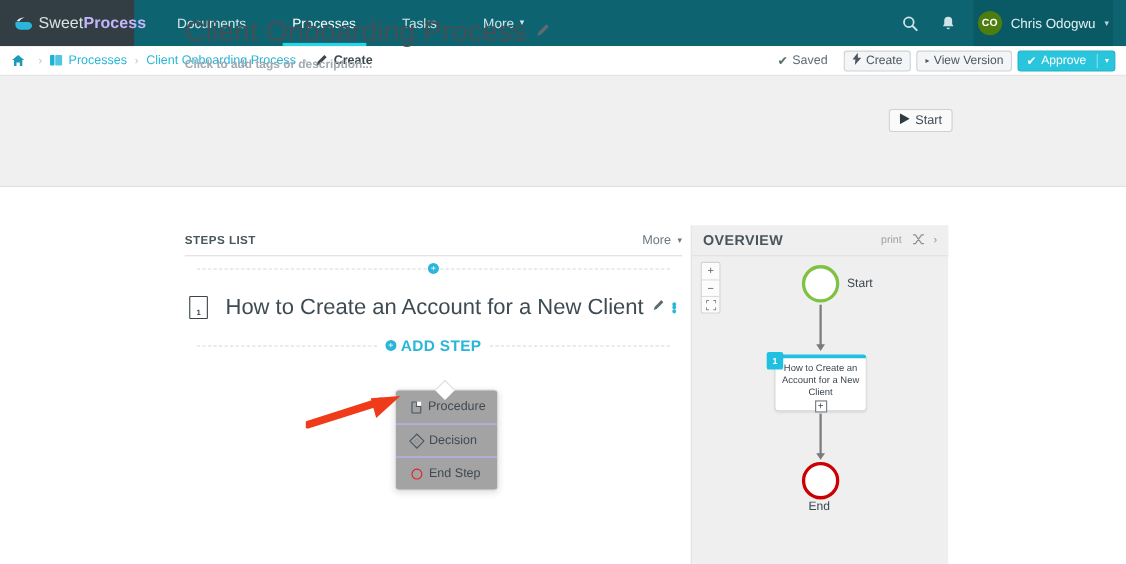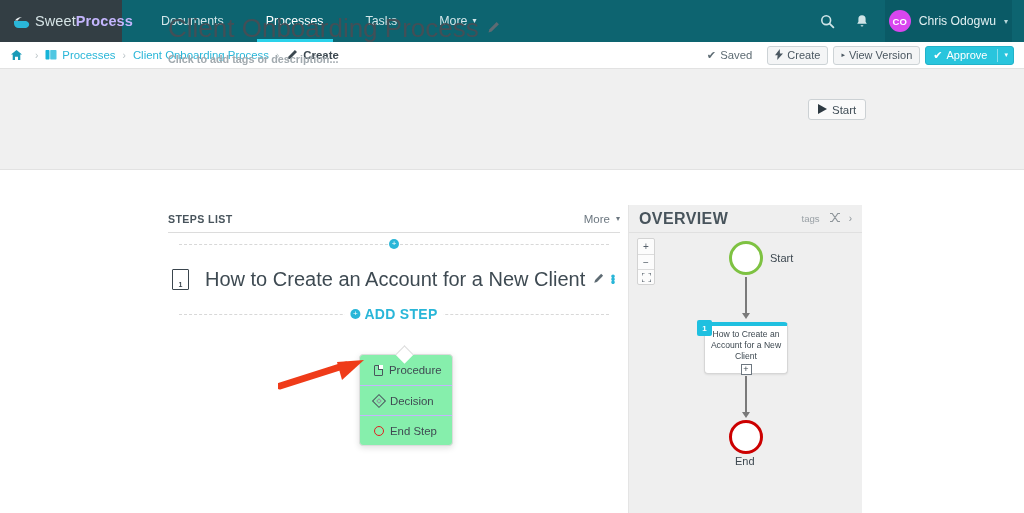--- a/index.html
+++ b/index.html
@@ -53,7 +53,7 @@
     background: #0a5a66; height: 42px; cursor: pointer;
   }
   .avatar {
-    width: 22px; height: 22px; border-radius: 50%; background: #d946ef;
+    width: 22px; height: 22px; border-radius: 50%; background: #4d7c0f;
     color: #fff; font-size: 9.5px; font-weight: 700;
     display: flex; align-items: center; justify-content: center; letter-spacing: .2px;
   }

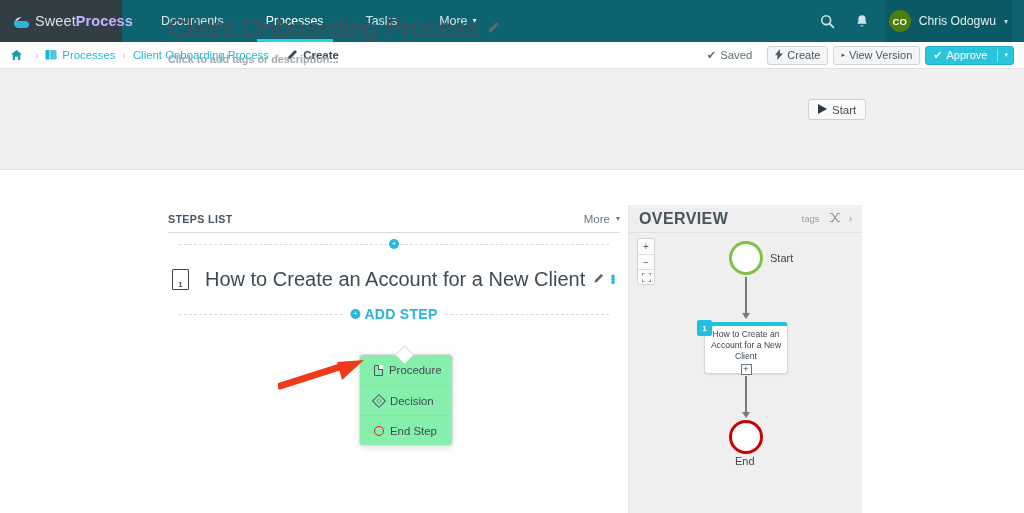--- a/index.html
+++ b/index.html
@@ -233,7 +233,7 @@
     height: 28px; display: flex; align-items: center; padding: 0 10px;
     border-bottom: 1px solid #e0e0e0; background: #efefef;
   }
-  .ov-title { font-size: 16px; font-weight: 700; color: #48545c; letter-spacing: .4px; }
+  .ov-title { font-size: 13px; font-weight: 700; color: #48545c; letter-spacing: .4px; }
   .ov-tools { margin-left: auto; display: flex; align-items: center; gap: 9px; }
   .ov-print { font-size: 9.6px; color: #9aa1a6; cursor: pointer; }
   .ov-ico { font-size: 10px; color: #8d9499; cursor: pointer; }

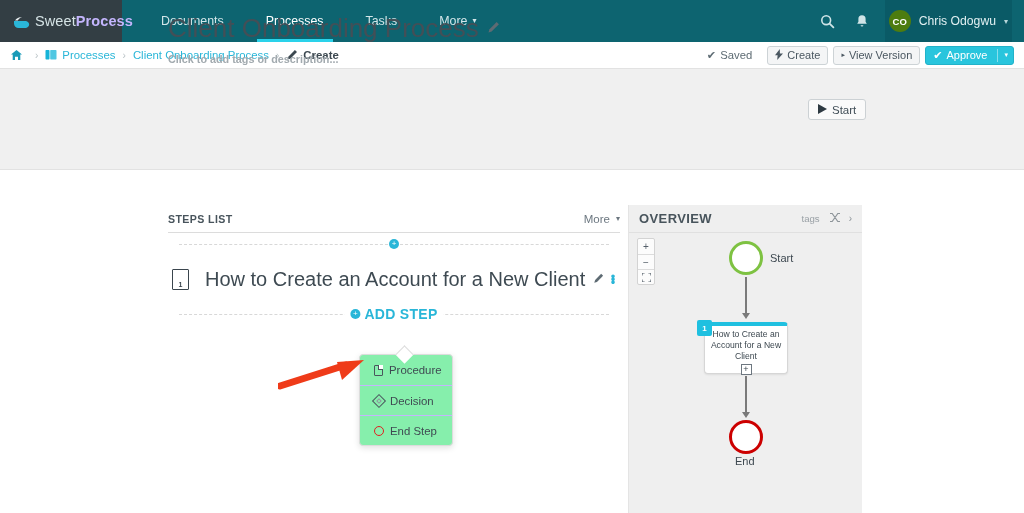--- a/index.html
+++ b/index.html
@@ -482,7 +482,7 @@
     <div class="ov-head">
       <span class="ov-title">OVERVIEW</span>
       <span class="ov-tools">
-        <span class="ov-print">tags</span>
+        <span class="ov-print">print</span>
         <span class="ov-ico">
           <svg width="11" height="11" viewBox="0 0 11 11">
             <path d="M1 1.5h2.2l5.6 8H11M1 9.5h2.2l5.6-8H11" stroke="#8d9499" stroke-width="1.2" fill="none"></path>

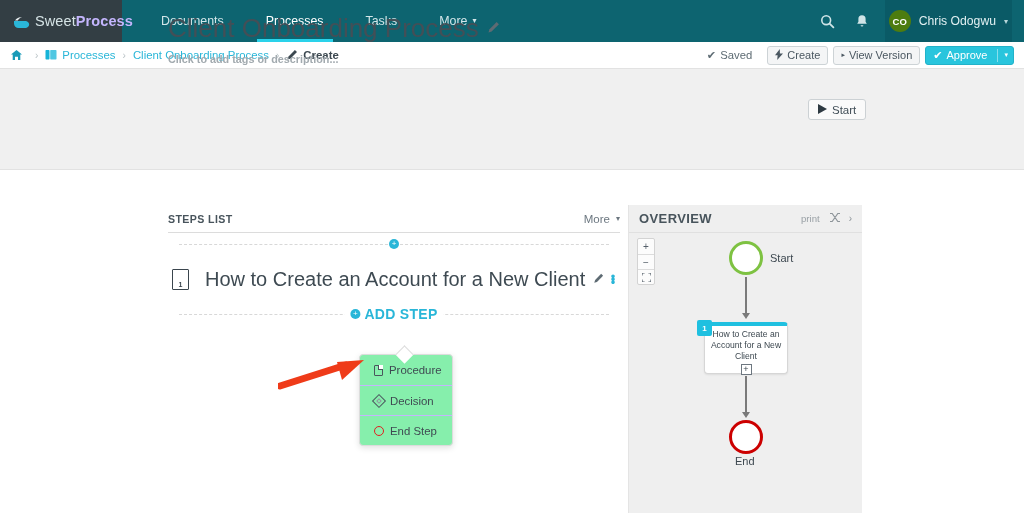--- a/index.html
+++ b/index.html
@@ -185,7 +185,7 @@
   
   .menu {
     position: absolute; left: 359px; top: 354px; width: 94px;
-    background: #86efac; border: 1px solid #dcdcdc; border-radius: 4px;
+    background: #a3a3a3; border: 1px solid #dcdcdc; border-radius: 4px;
     box-shadow: 0 2px 6px rgba(0,0,0,.12);
   }
   .menu::before {

